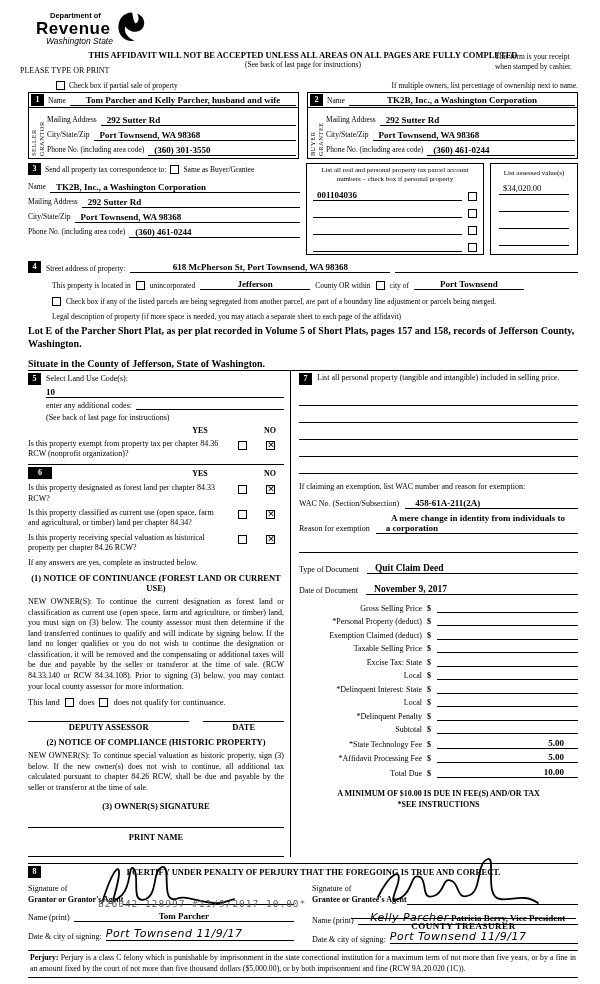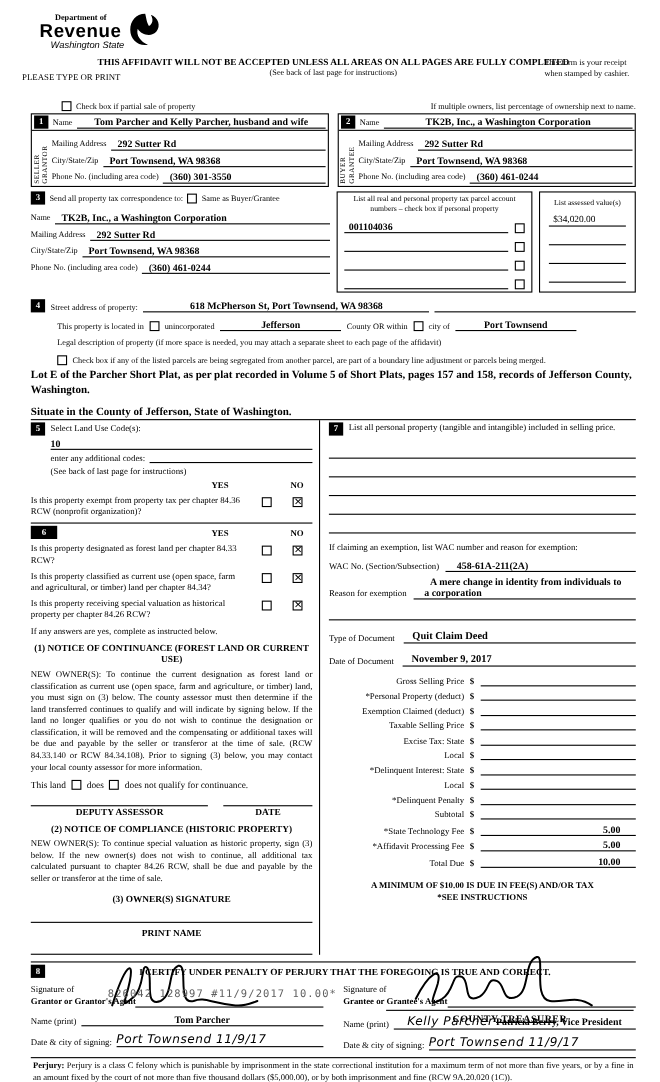--- a/index.html
+++ b/index.html
@@ -10,7 +10,7 @@
   
   .logo-wrap { display:flex; align-items:flex-start; margin-left:8px; }
   .logo-text { line-height:1; }
-  .logo-dept { font-family:Liberation Serif, serif; font-weight:bold; font-size:7.5px; margin-left:14px; }
+  .logo-dept { font-family:Liberation Sans, sans-serif; font-weight:bold; font-size:7.5px; margin-left:14px; }
   .logo-rev { font-family:"Liberation Sans",sans-serif; font-weight:bold; font-size:17px; letter-spacing:0.5px; }
   .logo-state { font-family:"Liberation Sans",sans-serif; font-style:italic; font-size:8.5px; margin-left:10px; }
   .logo-mark { margin-left:2px; margin-top:-2px; }

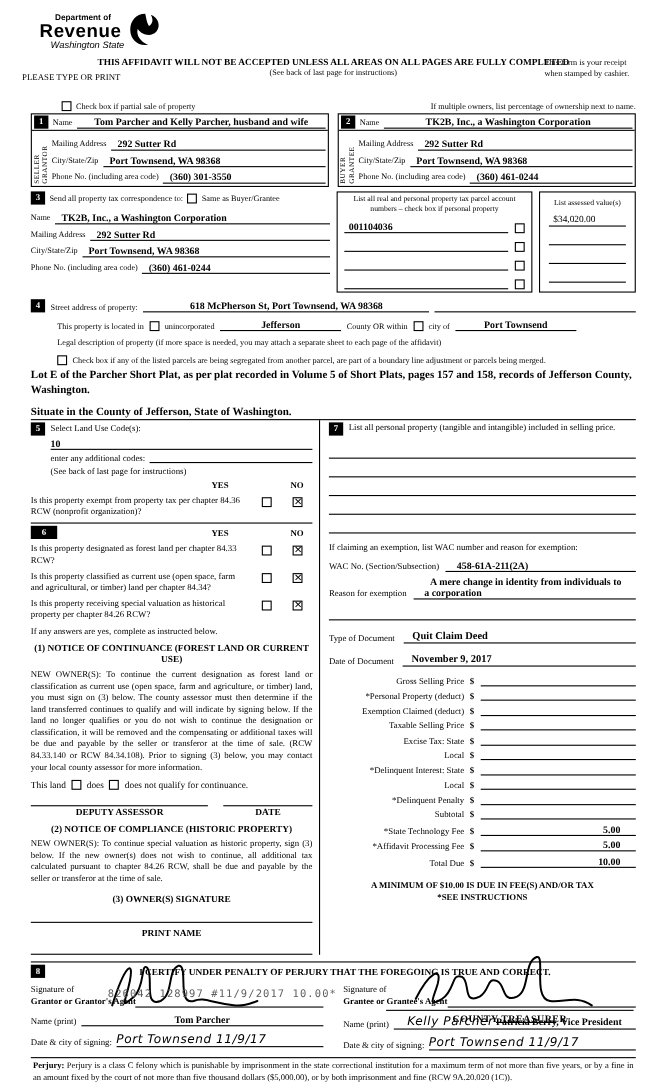--- a/index.html
+++ b/index.html
@@ -22,7 +22,7 @@
   .warning { text-align:center; font-size:8.5px; font-weight:bold; margin-top:2px; }
   .see-back { text-align:center; font-size:7.5px; }
 
-  .partial-row { display:flex; justify-content:space-between; font-size:7.5px; margin-top:22px; padding-left:28px; }
+  .partial-row { display:flex; justify-content:space-between; font-size:7.5px; margin-top:12px; padding-left:28px; }
   .partial-left { display:flex; align-items:center; gap:4px; }
 
   

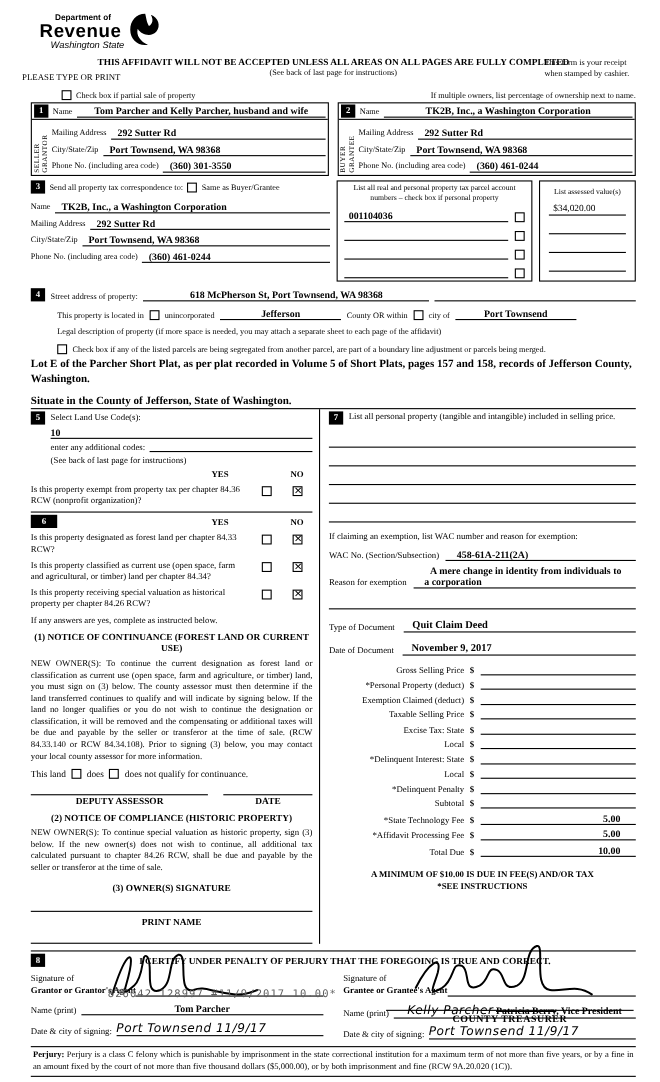--- a/index.html
+++ b/index.html
@@ -298,12 +298,12 @@
       <span>city of</span>
       <span class="ulspan bval">Port Townsend</span>
     </div>
-    <div class="s4row indent" style="margin-top:6px;">
-      <span>Legal description of property (if more space is needed, you may attach a separate sheet to each page of the affidavit)</span>
-    </div>
     <div class="s4row indent" style="margin-top:7px;">
       <span class="cb"></span>
       <span style="white-space:normal;">Check box if any of the listed parcels are being segregated from another parcel, are part of a boundary line adjustment or parcels being merged.</span>
+    </div>
+    <div class="s4row indent" style="margin-top:6px;">
+      <span>Legal description of property (if more space is needed, you may attach a separate sheet to each page of the affidavit)</span>
     </div>
     <div class="legal-desc">Lot E of the Parcher Short Plat, as per plat recorded in Volume 5 of Short Plats, pages 157 and 158, records of Jefferson County, Washington.</div>
     <div class="situate">Situate in the County of Jefferson, State of Washington.</div>

